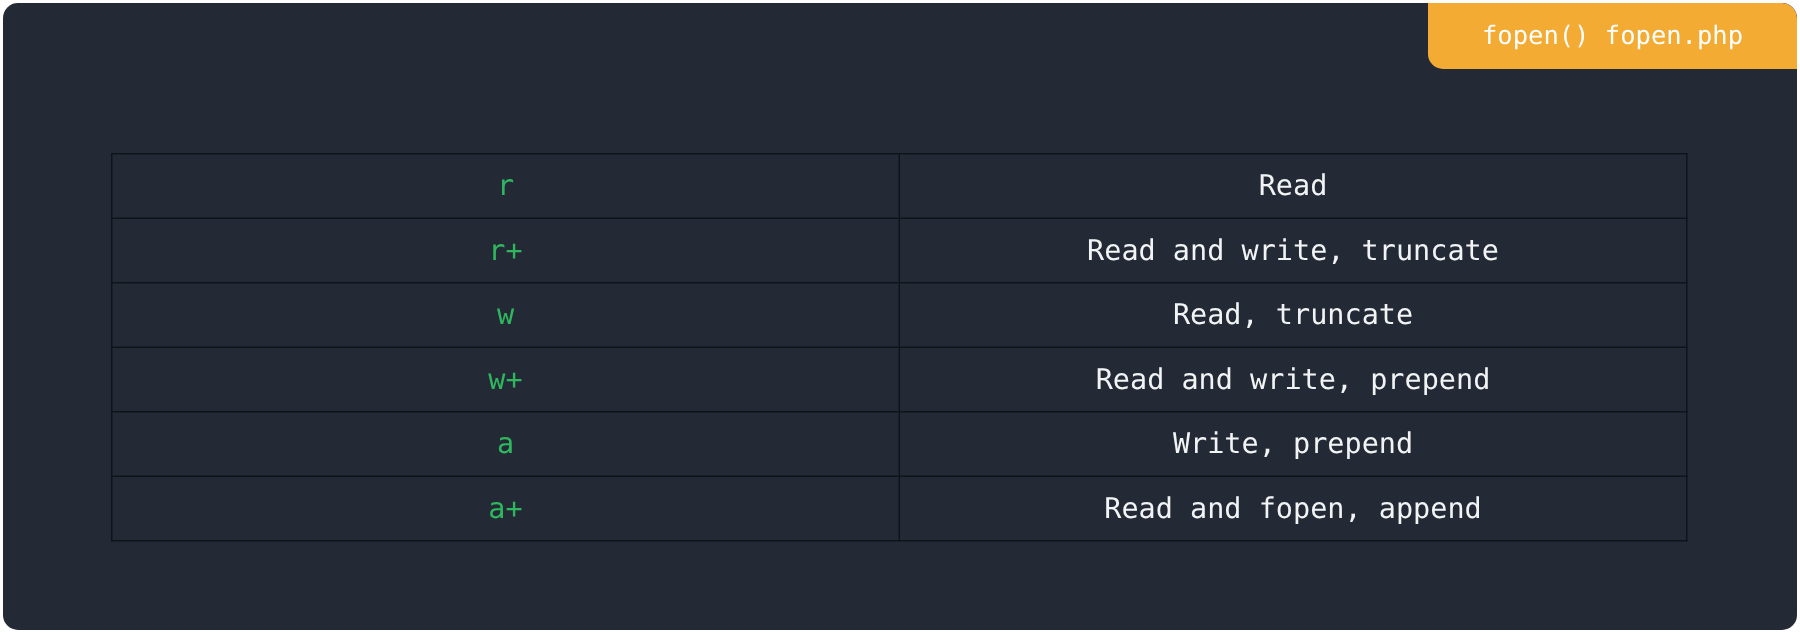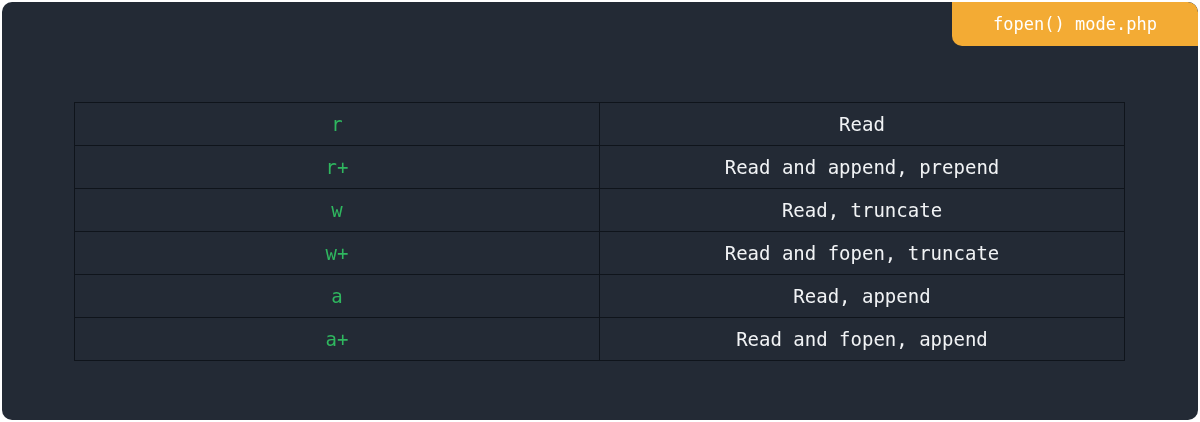--- a/index.html
+++ b/index.html
@@ -37,7 +37,7 @@
 
 <div class="card">
   <div class="file-tab">
-    <span>fopen() mode.php</span>
+    <span>fopen() fopen.php</span>
   </div>
 
   <table class="modes">

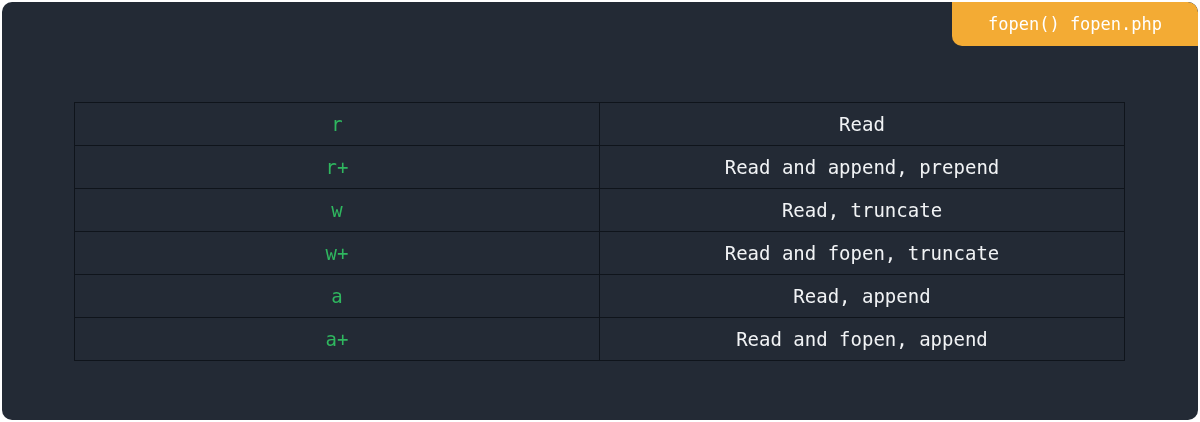--- a/index.html
+++ b/index.html
@@ -48,7 +48,7 @@
       </tr>
       <tr>
         <td class="mode">r+</td>
-        <td class="desc">Read and append, prepend</td>
+        <td class="desc">Read and write, truncate</td>
       </tr>
       <tr>
         <td class="mode">w</td>

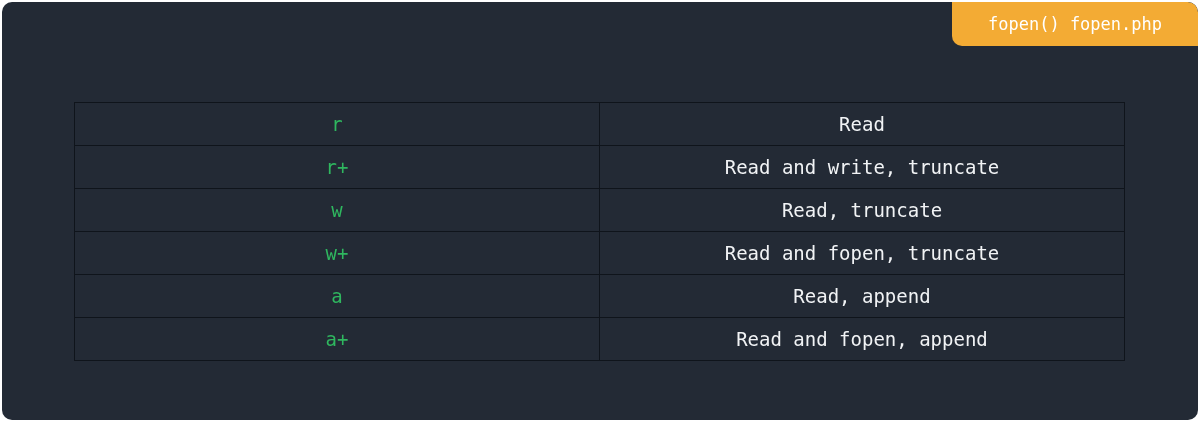--- a/index.html
+++ b/index.html
@@ -56,7 +56,7 @@
       </tr>
       <tr>
         <td class="mode">w+</td>
-        <td class="desc">Read and fopen, truncate</td>
+        <td class="desc">Read and write, prepend</td>
       </tr>
       <tr>
         <td class="mode">a</td>

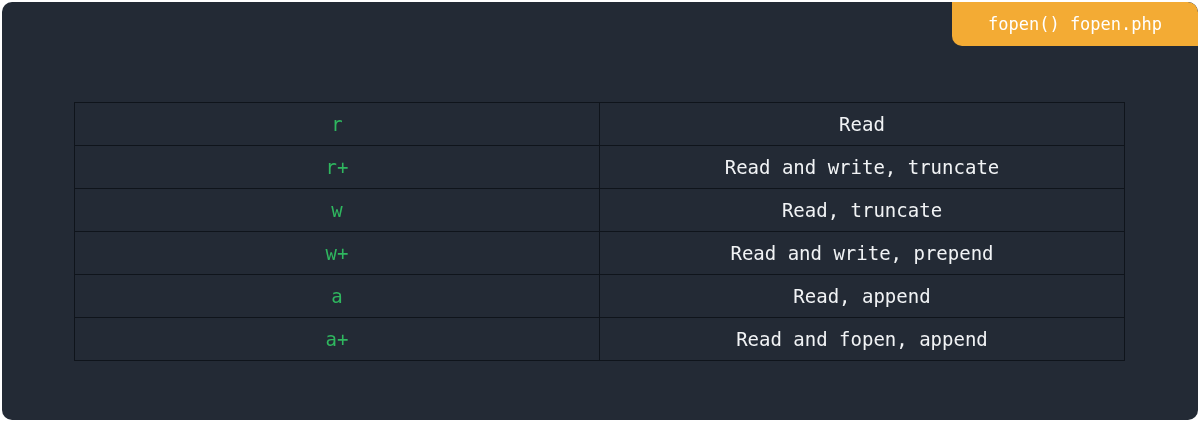--- a/index.html
+++ b/index.html
@@ -60,7 +60,7 @@
       </tr>
       <tr>
         <td class="mode">a</td>
-        <td class="desc">Read, append</td>
+        <td class="desc">Write, prepend</td>
       </tr>
       <tr>
         <td class="mode">a+</td>

